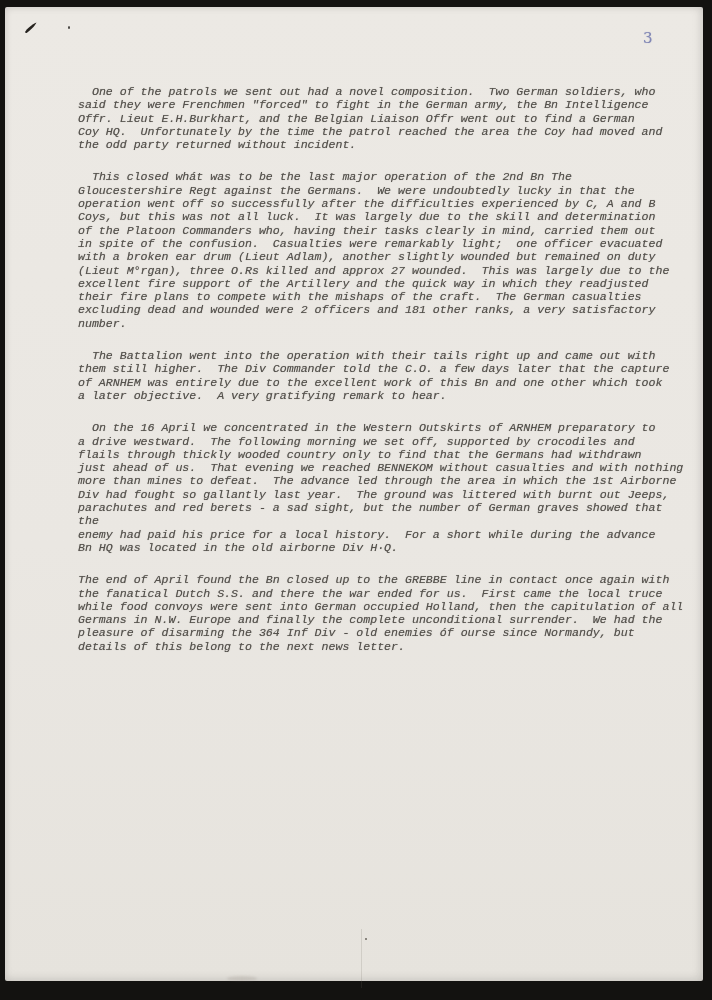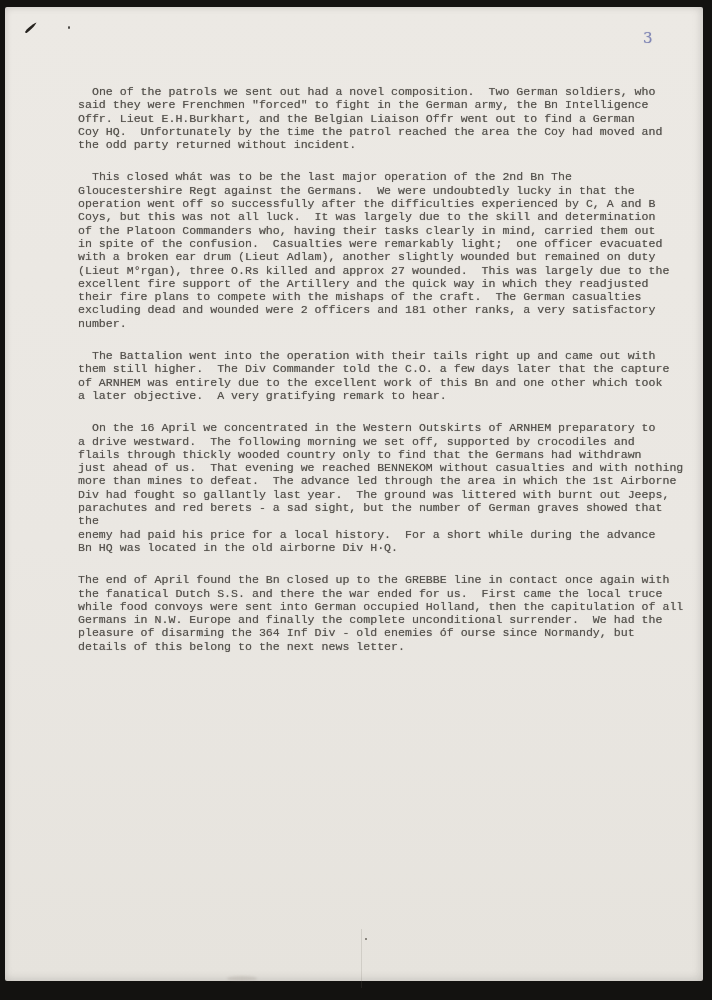--- a/index.html
+++ b/index.html
@@ -29,6 +29,7 @@
   .para {
     margin: 0 16px 19px 0;
     white-space: pre-wrap;
+    font-style: italic;
   }
   .page-number {
     position: absolute;

